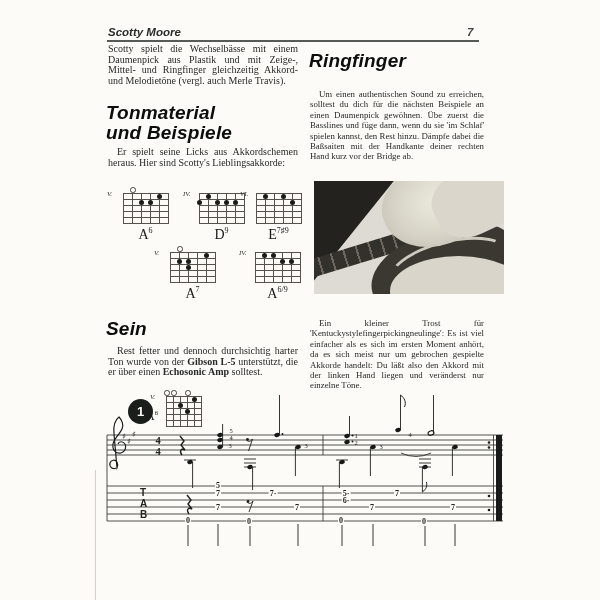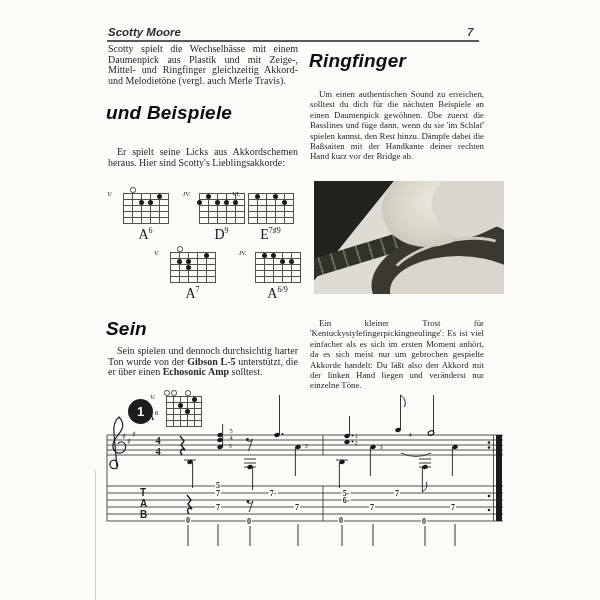--- a/index.html
+++ b/index.html
@@ -75,6 +75,7 @@
 
   <p class="para" style="left:108px;top:44px;margin:0;">Scotty spielt die Wechselbässe mit einem Daumenpick aus Plastik und mit Zeige-, Mittel- und Ringfinger gleichzeitig Akkord- und Melodietöne (vergl. auch Merle Travis).</p>
   <div class="h1" style="left:106px;top:103px;">
+    <div>Tonmaterial</div>
     <div>und Beispiele</div>
   </div>
   <p class="para indent" style="left:108px;top:147px;margin:0;">Er spielt seine Licks aus Akkordschemen heraus. Hier sind Scotty's Lieblingsakkorde:</p>

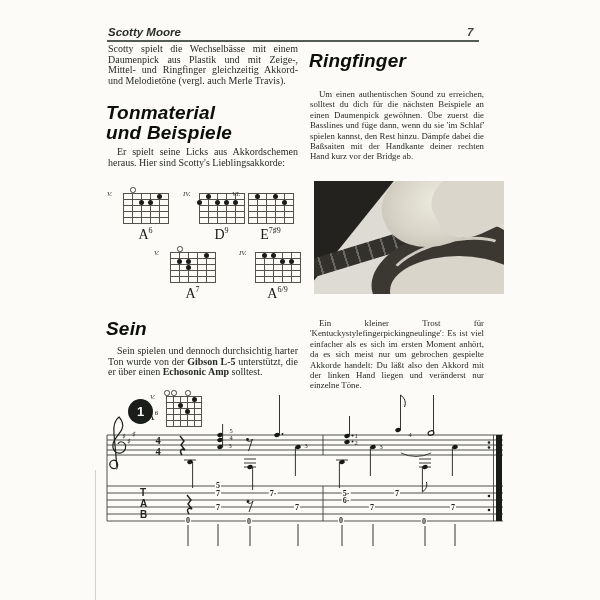--- a/index.html
+++ b/index.html
@@ -118,7 +118,7 @@
       </div>
     <div class="cname"><span>D</span><sup>9</sup></div>
   </div>
-  <div class="chord" style="left:248px;top:193px;text-decoration:underline;">
+  <div class="chord" style="left:256px;top:193px;text-decoration:underline;">
     <span class="cpos">VI.</span>
     <div class="cgrid">
         <i class="cdot" style="left: 7px; top: 0.5px;"></i>

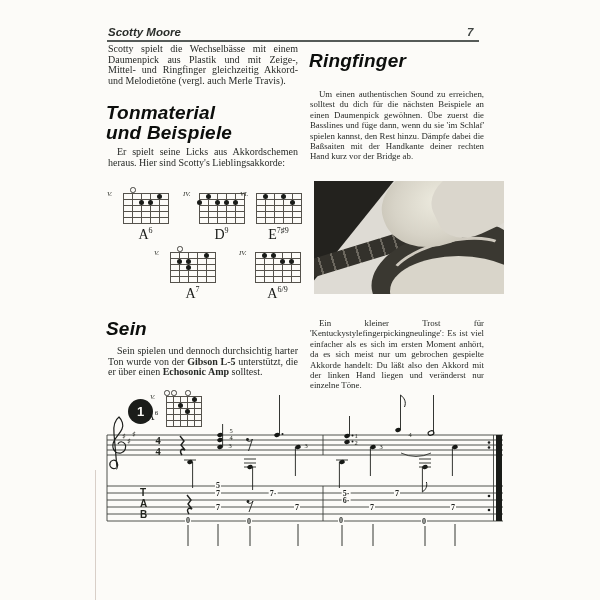--- a/index.html
+++ b/index.html
@@ -80,7 +80,7 @@
   </div>
   <p class="para indent" style="left:108px;top:147px;margin:0;">Er spielt seine Licks aus Akkordschemen heraus. Hier sind Scotty's Lieblingsakkorde:</p>
   <div class="h1" style="left:106px;top:319px;">Sein</div>
-  <p class="para indent" style="left:108px;top:346px;margin:0;"><span>Sein spielen und dennoch durchsichtig harter Ton wurde von der </span><b>Gibson L-5</b><span> unterstützt, die er über einen </span><b>Echosonic Amp</b><span> solltest.</span></p>
+  <p class="para indent" style="left:108px;top:346px;margin:0;"><span>Rest fetter und dennoch durchsichtig harter Ton wurde von der </span><b>Gibson L-5</b><span> unterstützt, die er über einen </span><b>Echosonic Amp</b><span> solltest.</span></p>
 
   <div class="h1" style="left:309px;top:51px;">Ringfinger</div>
   <p class="parar indent" style="left:310px;top:89px;margin:0;">Um einen authentischen Sound zu erreichen, solltest du dich für die nächsten Beispiele an einen Daumenpick gewöhnen. Übe zuerst die Basslines und füge dann, wenn du sie 'im Schlaf' spielen kannst, den Rest hinzu. Dämpfe dabei die Baßsaiten mit der Handkante deiner rechten Hand kurz vor der Bridge ab.</p>

